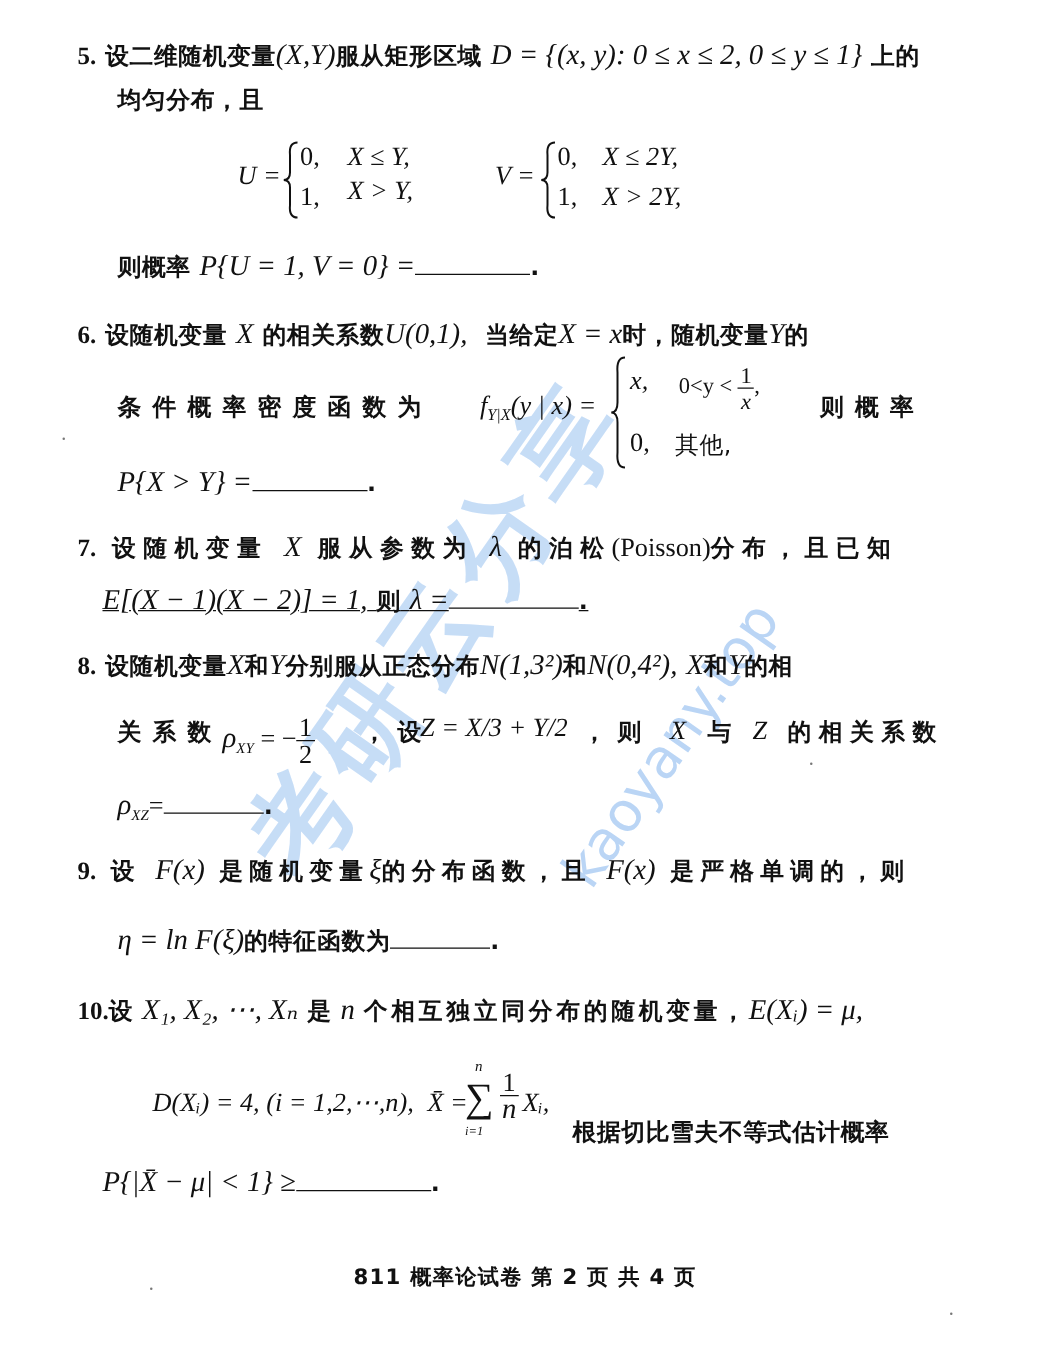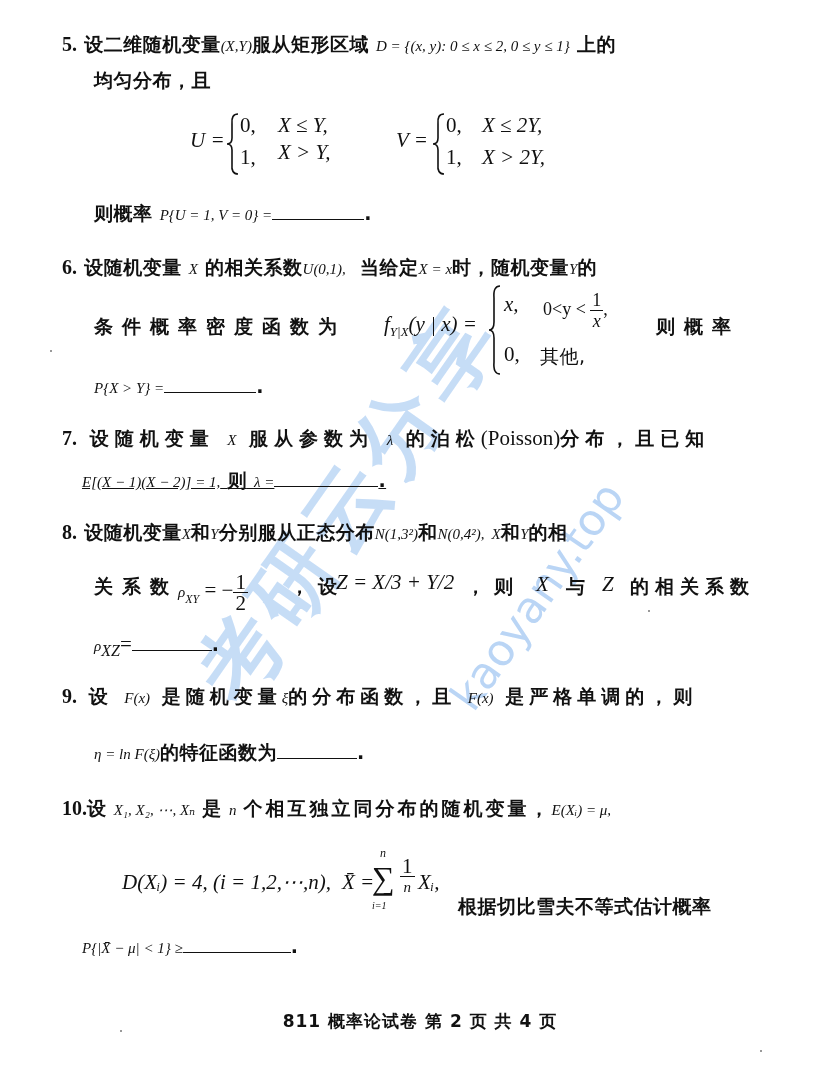--- a/index.html
+++ b/index.html
@@ -15,7 +15,7 @@
     letter-spacing: 0.5px;
   }
   .wide { letter-spacing: 9px; }
-  .m { font-family: "Liberation Serif", "DejaVu Serif", serif; font-style: italic; font-weight: normal; font-size: 15px; letter-spacing: 0; }
+  .m { font-family: "Liberation Serif", "DejaVu Serif", serif; font-style: italic; font-weight: normal; font-size: 23px; letter-spacing: 0; }
   .mn { font-family: "Liberation Serif", "DejaVu Serif", serif; font-style: normal; font-weight: normal; font-size: 21px; letter-spacing: 0; }
   .qn { font-family: "Liberation Serif", serif; font-weight: bold; font-size: 20px; letter-spacing: 0; }
   .blank { display: inline-block; border-bottom: 1.4px solid #111; vertical-align: baseline; height: 18px; }

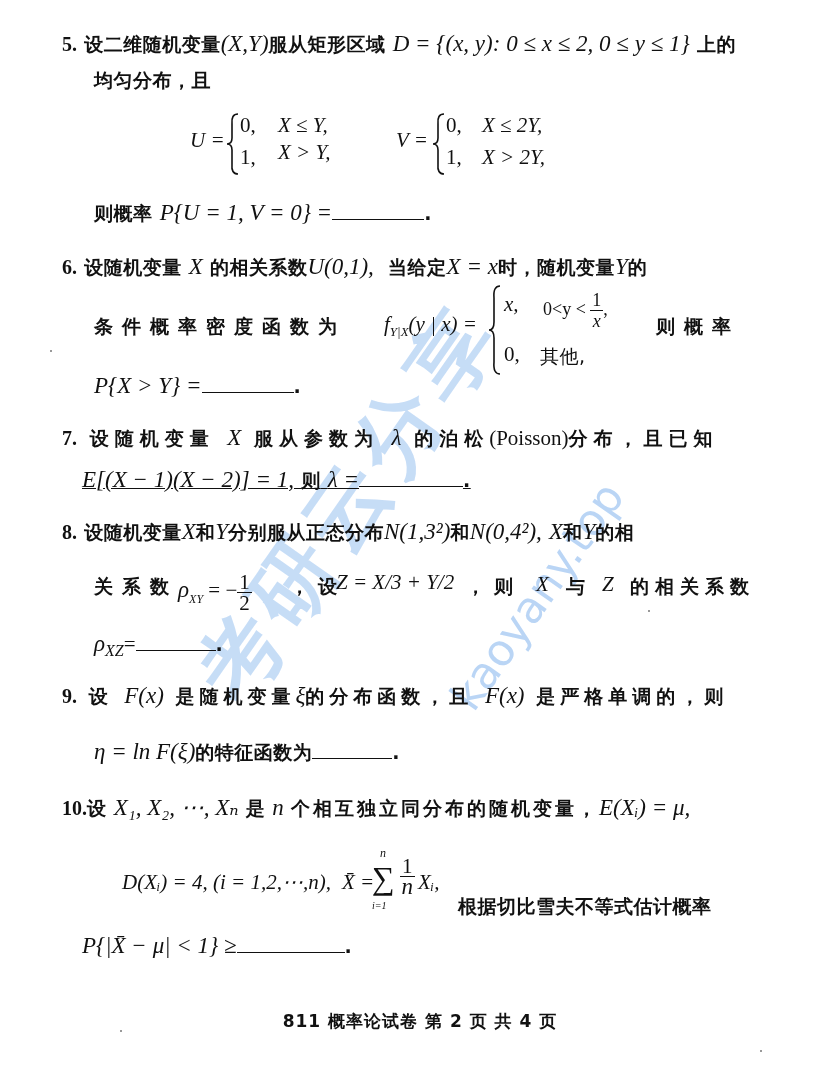--- a/index.html
+++ b/index.html
@@ -150,7 +150,7 @@
     <span class="piece m" style="left:602px; top:572px;">Z</span>
     <div class="line wide" style="left:630px; top:572px; letter-spacing:6px;">的相关系数</div>
     <div class="line" style="left:94px; top:630px;">
-      <span class="m">ρ</span><sub class="m" style="font-size:16px;">XZ</sub><span class="mn">=</span><span class="blank" style="width:80px;"></span><span>.</span>
+      <span class="m">ρ</span><sub class="m" style="font-size:12px;">XZ</sub><span class="mn">=</span><span class="blank" style="width:80px;"></span><span>.</span>
     </div>
   </div>
 

